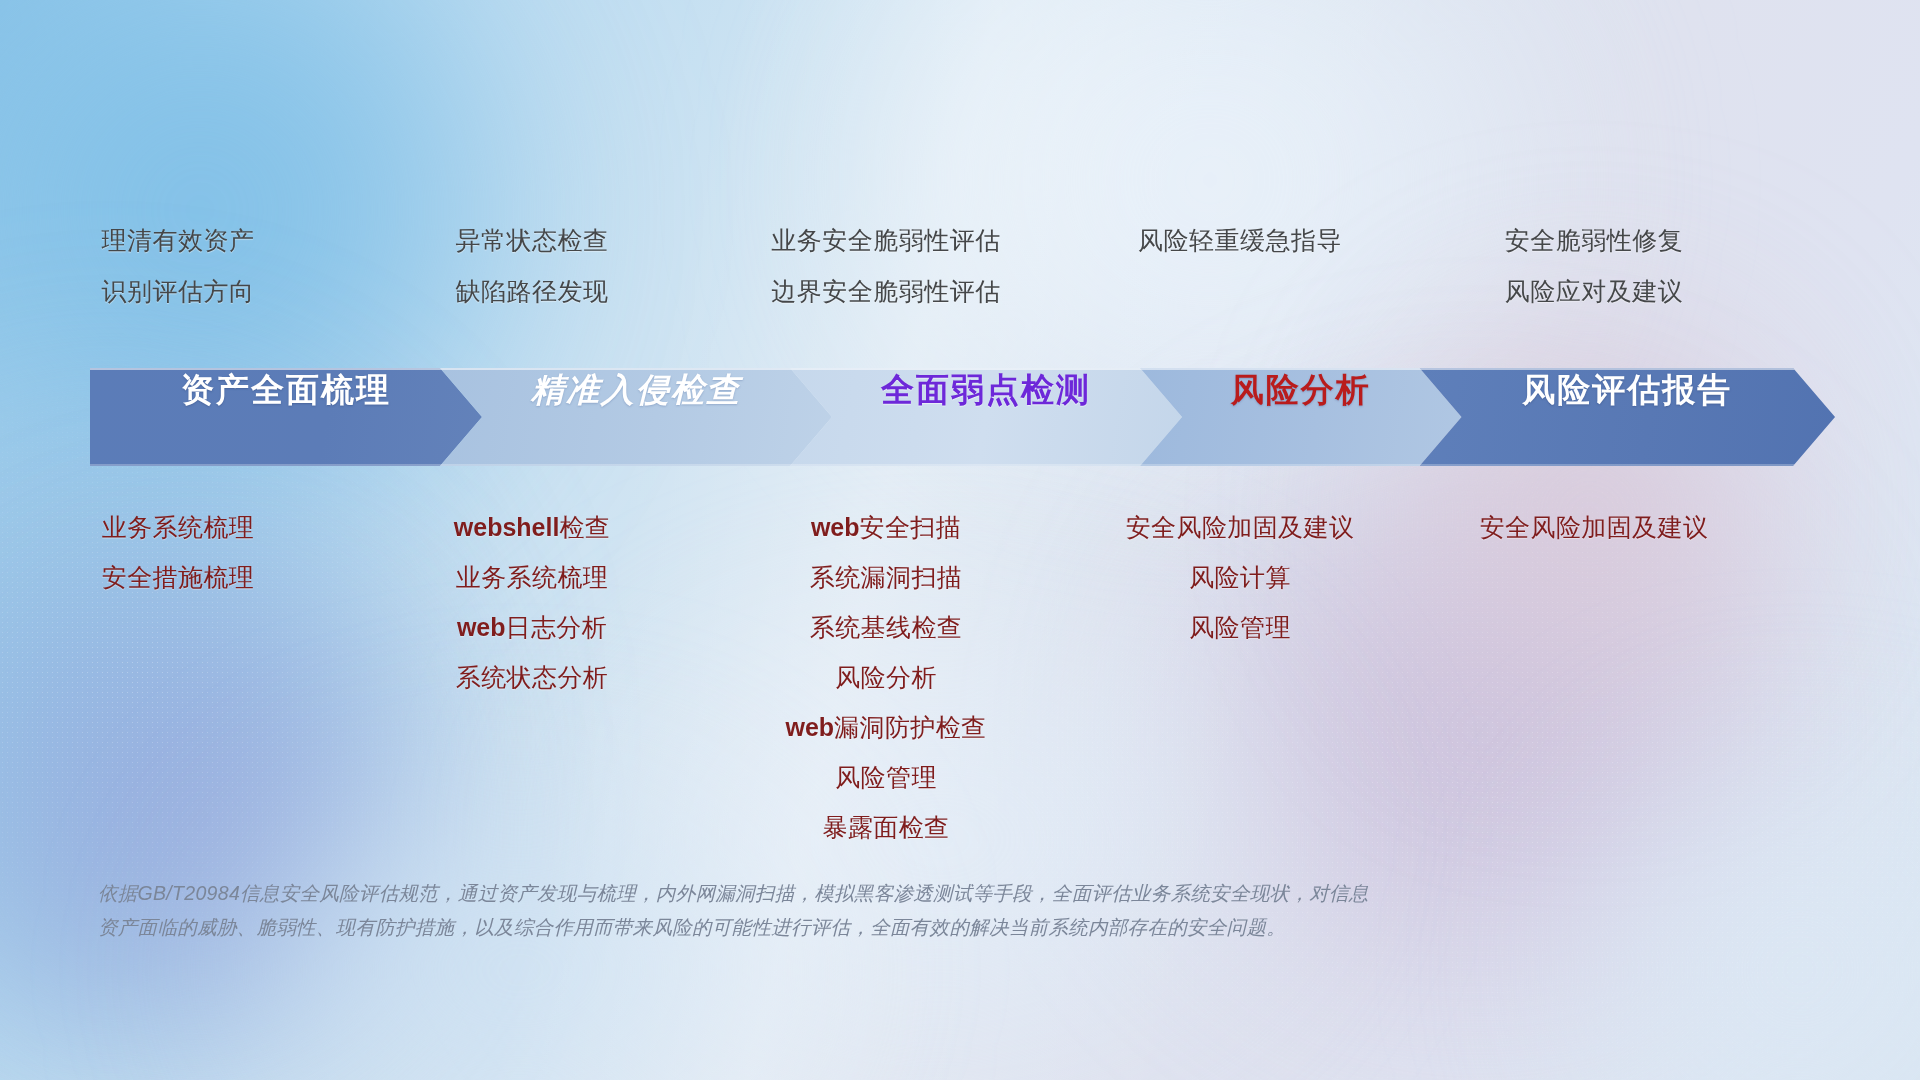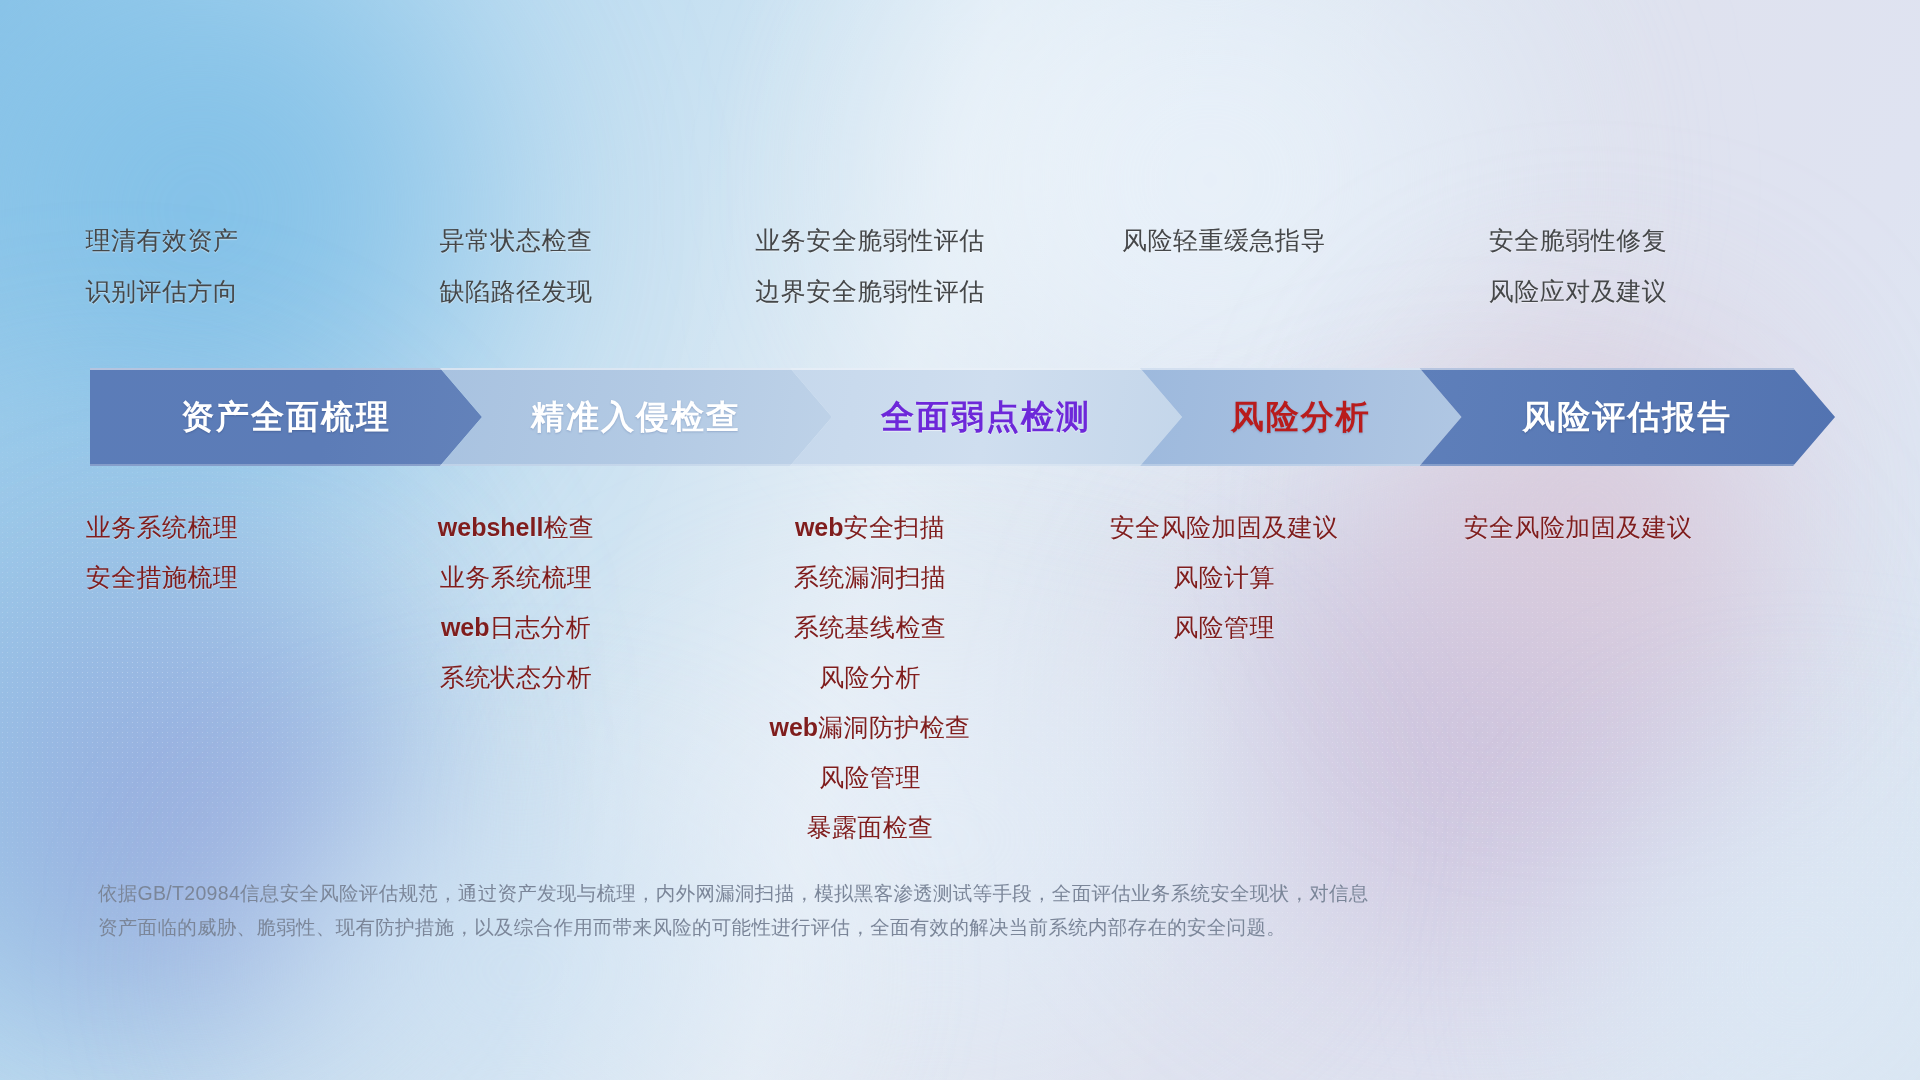--- a/index.html
+++ b/index.html
@@ -63,7 +63,7 @@
   #content{ position:absolute; inset:0; }
 
   
-  .lane-row{ position:absolute; display:flex; width:1740px; left:0;gap:30px; }
+  .lane-row{ position:absolute; display:flex; width:1740px; left:16px;gap:30px; }
 
   .col{ flex:1 1 0; display:flex; flex-direction:column; align-items:center; }
 

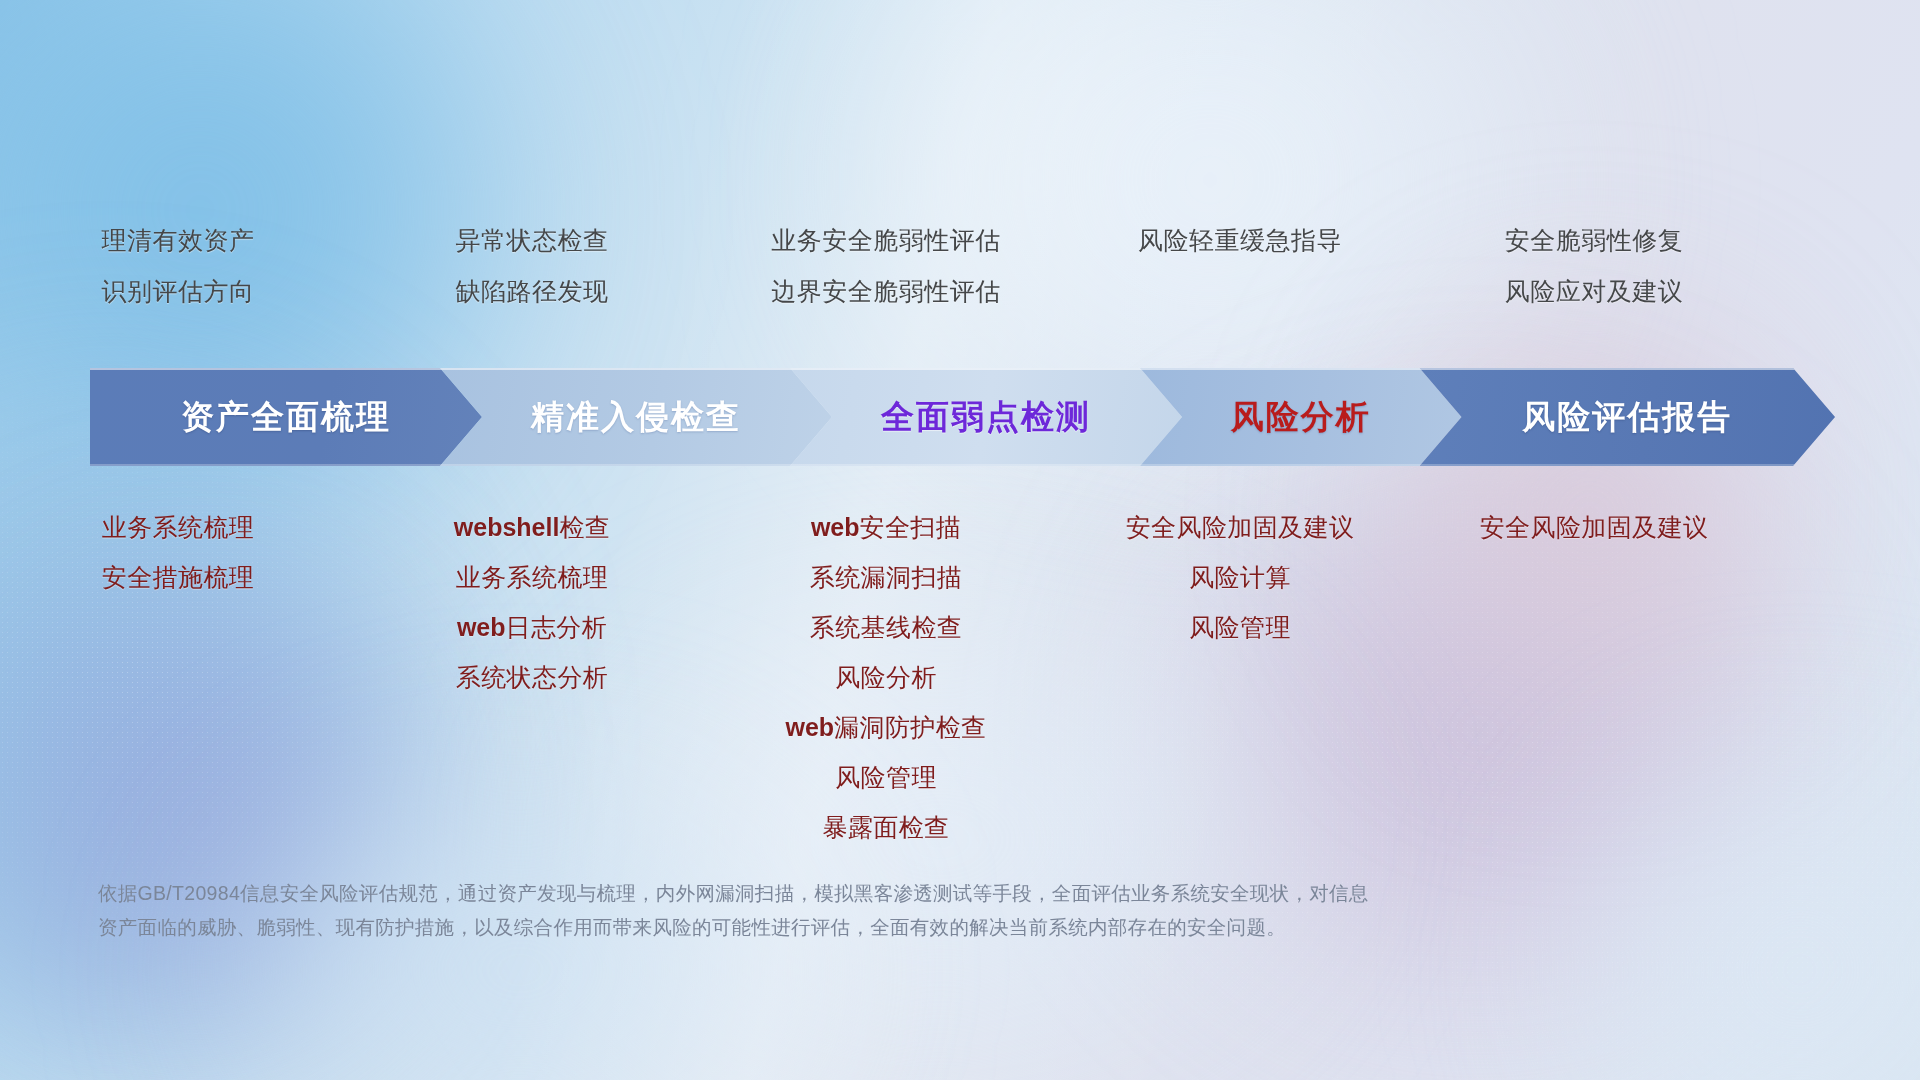--- a/index.html
+++ b/index.html
@@ -80,7 +80,7 @@
     display:flex;
   }
   .chev{
-    position:relative; height:98px; display:flex; align-items:center;
+    position:relative; height:98px; display:flex; align-items:flex-start;
     justify-content:center;
   }
   .chev-inner{

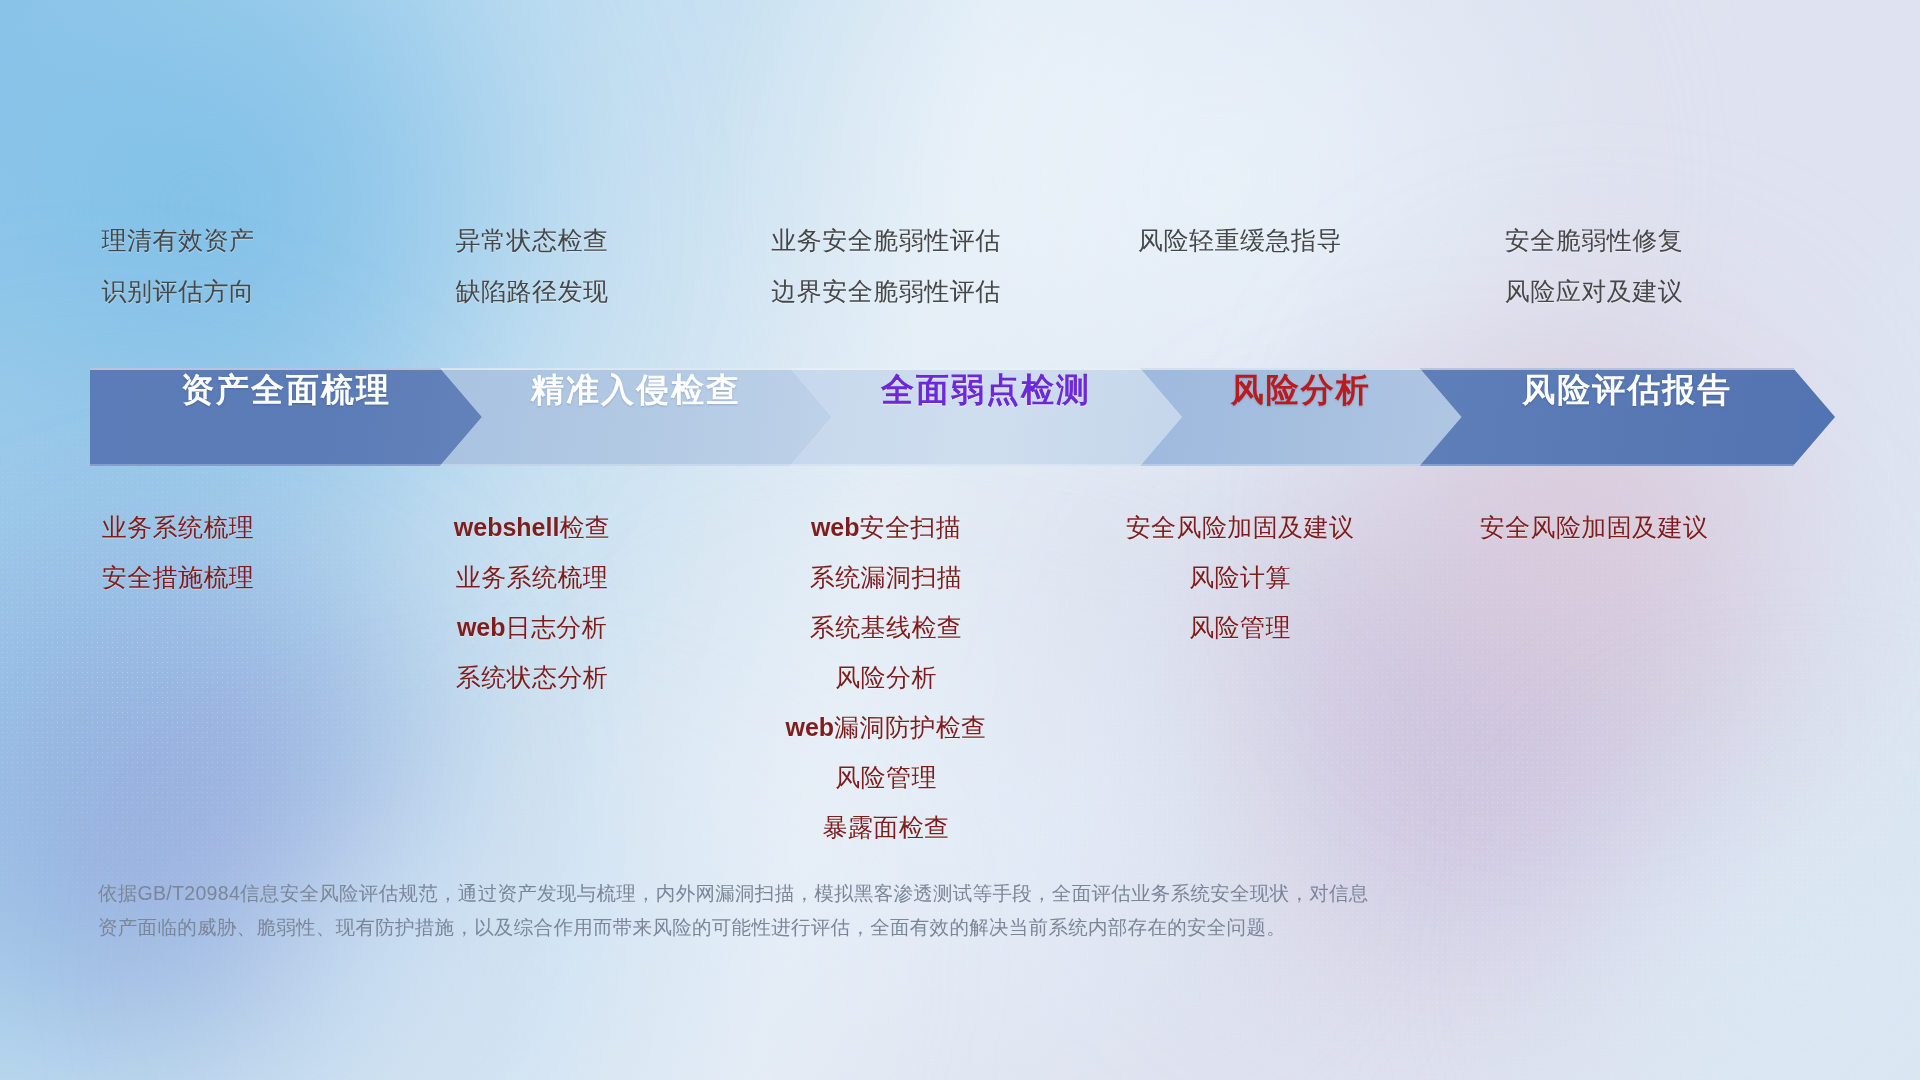--- a/index.html
+++ b/index.html
@@ -101,7 +101,7 @@
   .c1 .chev-label{ color:#ffffff; text-shadow:0 1px 2px rgba(40,60,110,.35); }
 
   .c2 .chev-inner{ background:linear-gradient(100deg,#a8c2e0 0%,#b3cae4 55%,#bed2e8 100%); }
-  .c2 .chev-label{ color:#ffffff; text-shadow:0 1px 2px rgba(60,85,140,.28); }
+  .c2 .chev-label{ color:#ffffff; text-shadow:0 1px 2px rgba(60,85,140,.28);font-style:italic; }
 
   .c3 .chev-inner{ background:linear-gradient(100deg,#c6d8ec 0%,#cfdeef 50%,#c4d6ea 100%); }
   .c3 .chev-label{ color:#6d28d9; text-shadow:0 1px 1px rgba(255,255,255,.55); }

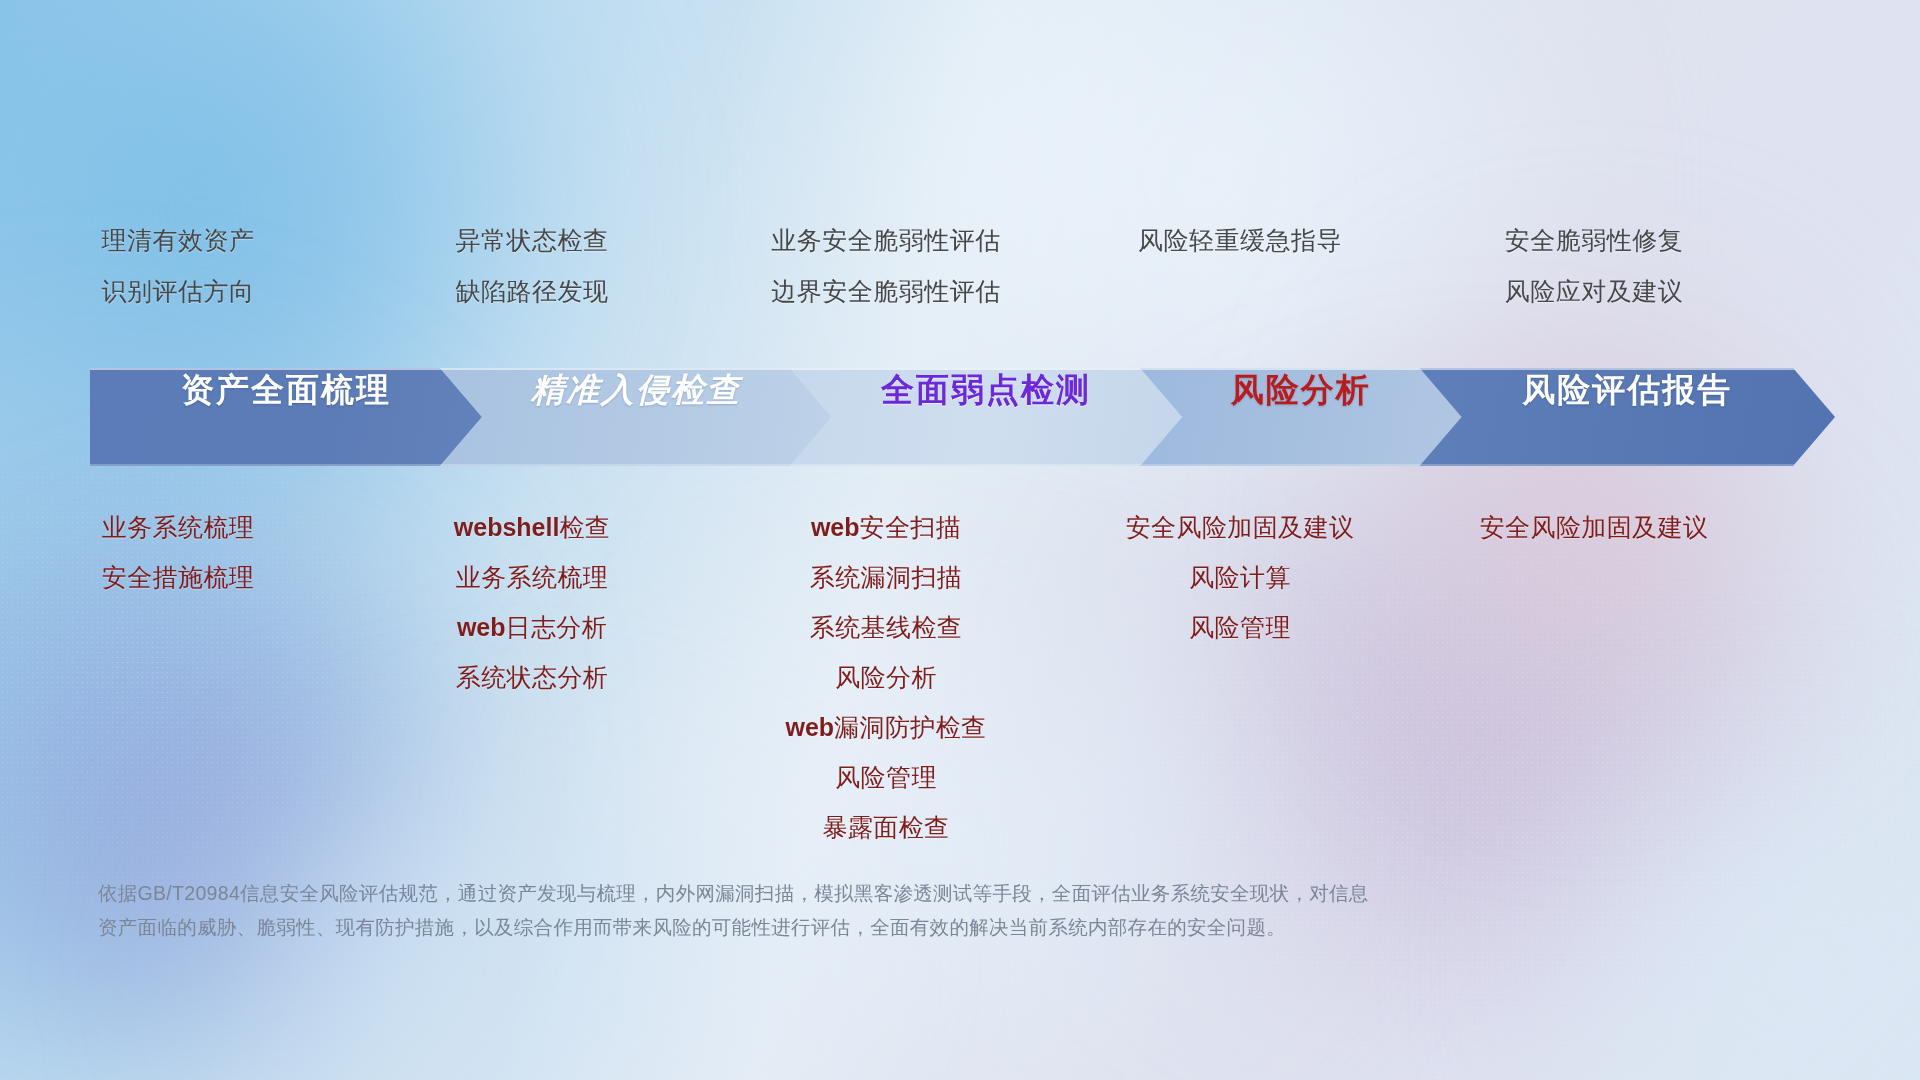--- a/index.html
+++ b/index.html
@@ -135,7 +135,7 @@
   
   #footer{
     position:absolute; left:98px; top:876px; width:1520px;
-    font-size:19.5px; line-height:34px; color:#7b8699; letter-spacing:.3px;
+    font-size:19.5px; line-height:34px; color:#7b8699; letter-spacing:.3px;font-style:italic;
   }
   #footer div{ white-space:nowrap; }
 </style>

